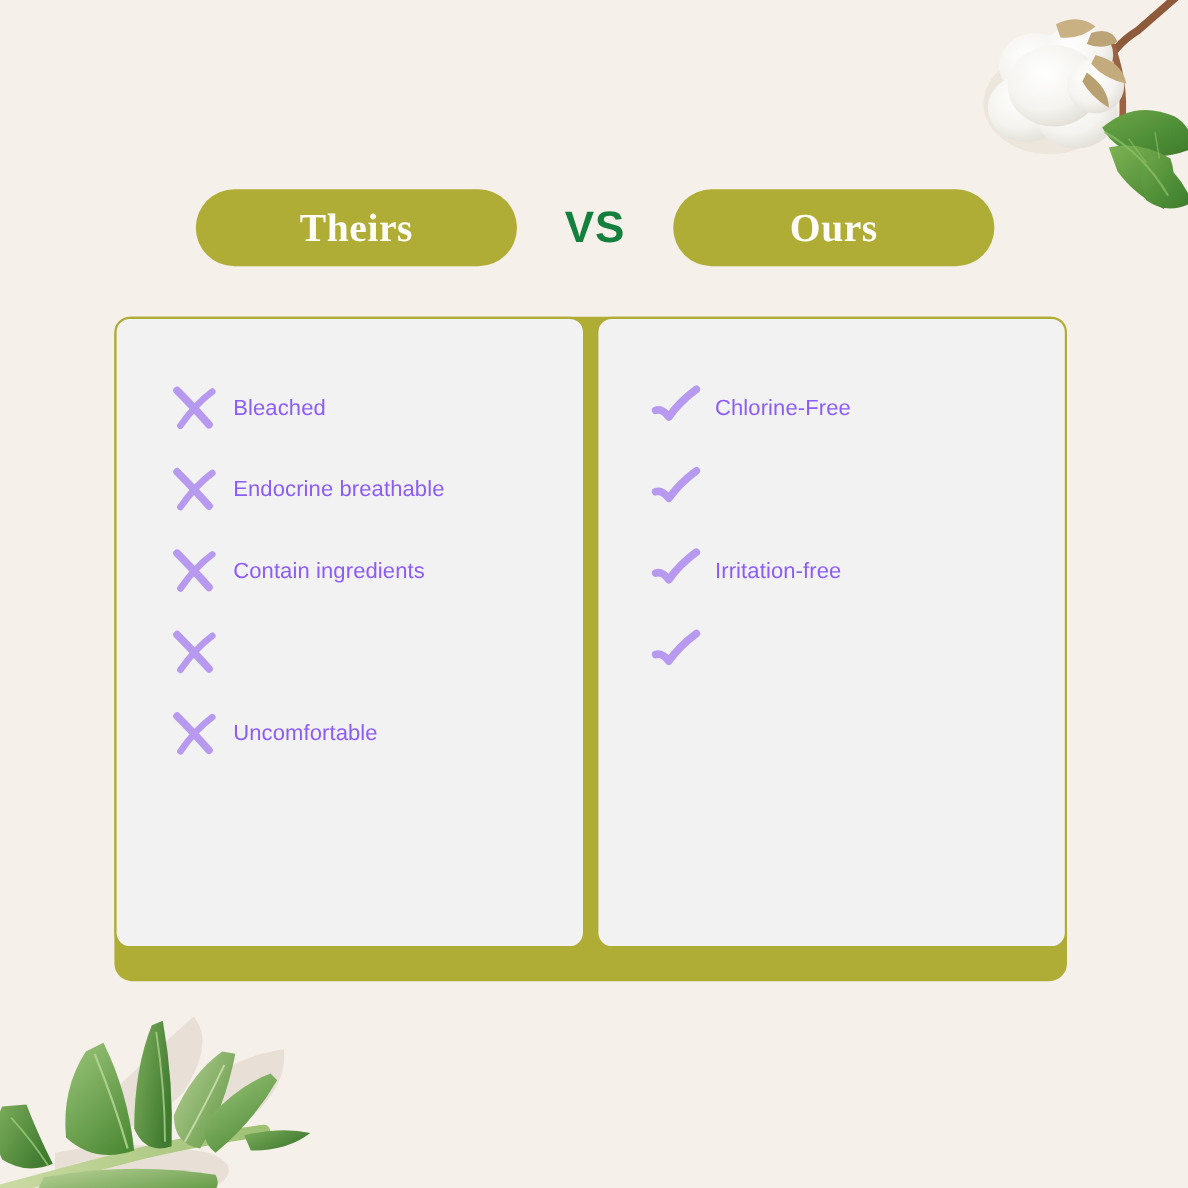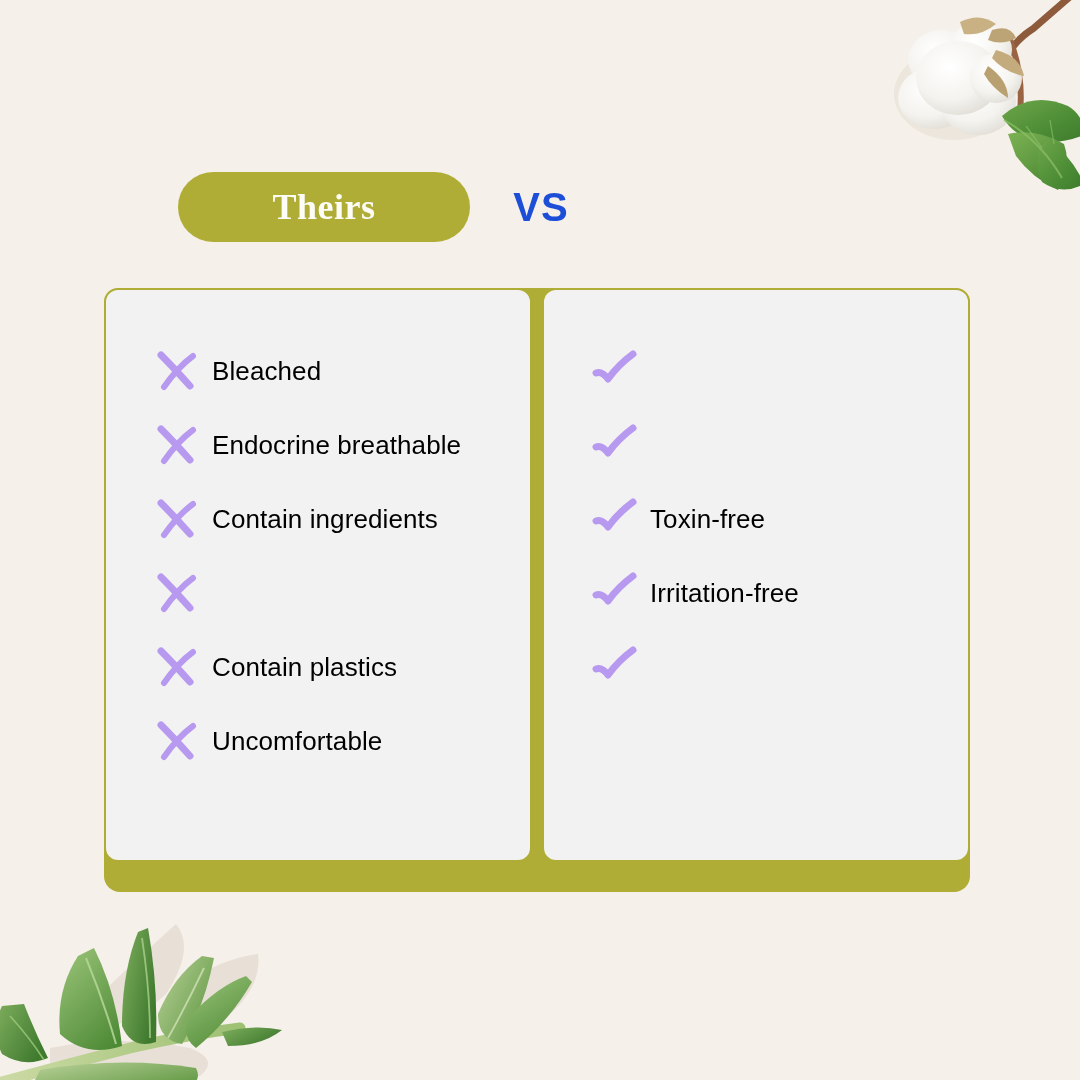--- a/index.html
+++ b/index.html
@@ -80,7 +80,7 @@
     font-family: "Liberation Sans", sans-serif;
     font-weight: bold;
     font-size: 40px;
-    color: #1d4ed8;
+    color: #15803d;
     letter-spacing: 1px;
   }
 

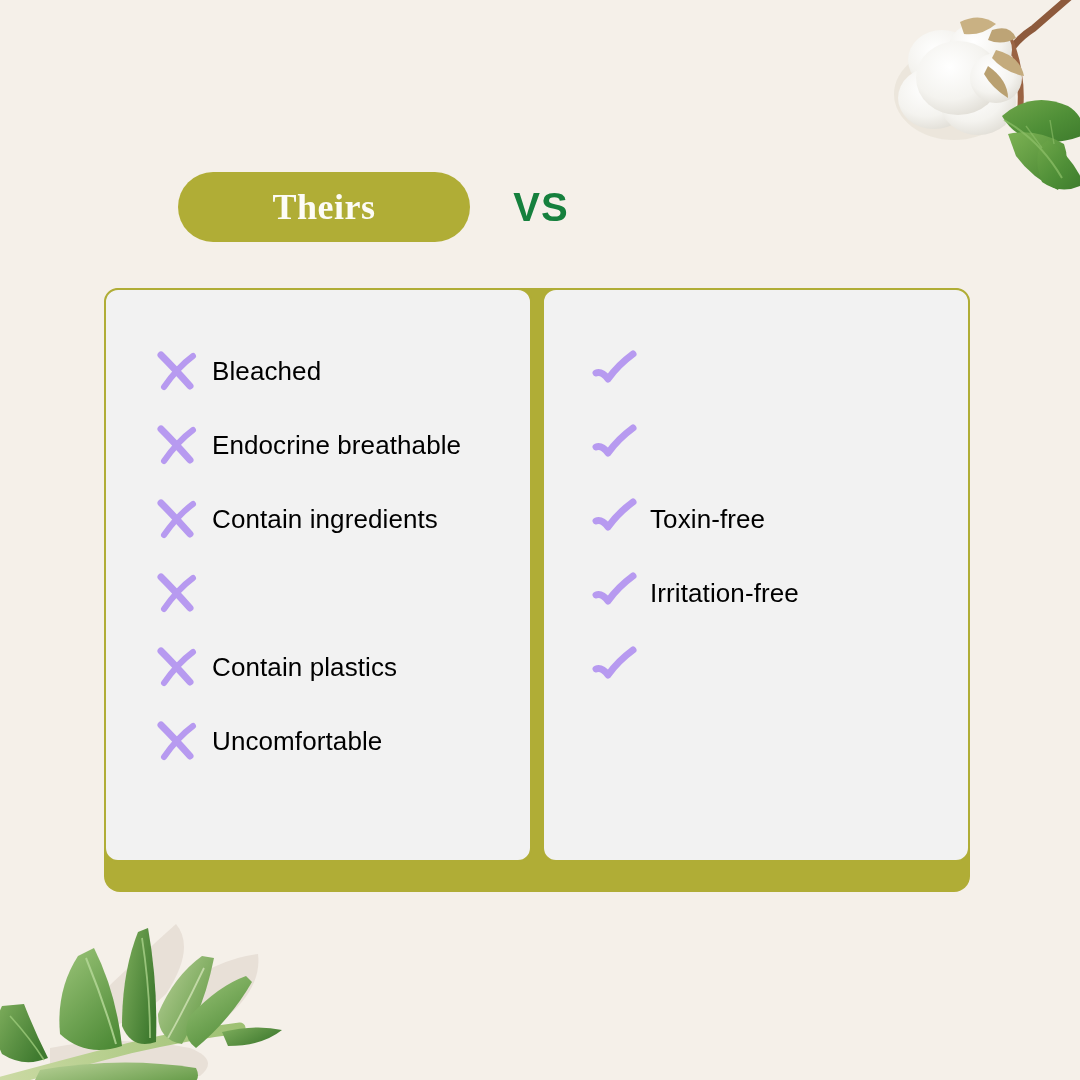--- a/index.html
+++ b/index.html
@@ -246,6 +246,9 @@
       <span class="pill-label">Theirs</span>
     </div>
     <div id="vs-label">VS</div>
+    <div class="pill" id="pill-ours">
+      <span class="pill-label">Ours</span>
+    </div>
   </div>
 
   <div id="board">

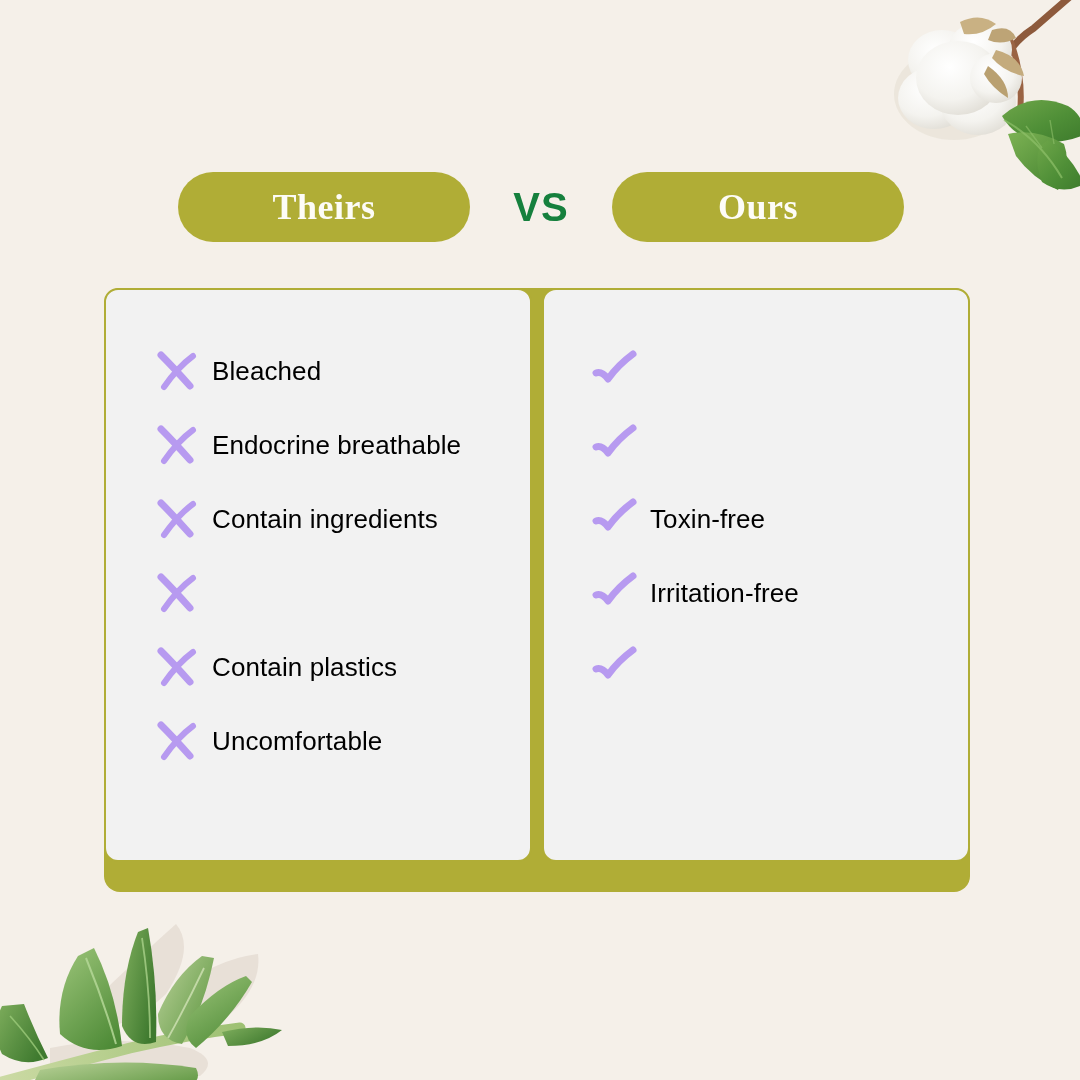--- a/index.html
+++ b/index.html
@@ -140,8 +140,8 @@
   }
   .item-label {
     font-family: "Liberation Sans", sans-serif;
-    font-size: 26px;
-    color: #000000;
+    font-size: 20px;
+    color: #8b5cf6;
     letter-spacing: 0.1px;
     white-space: nowrap;
   }

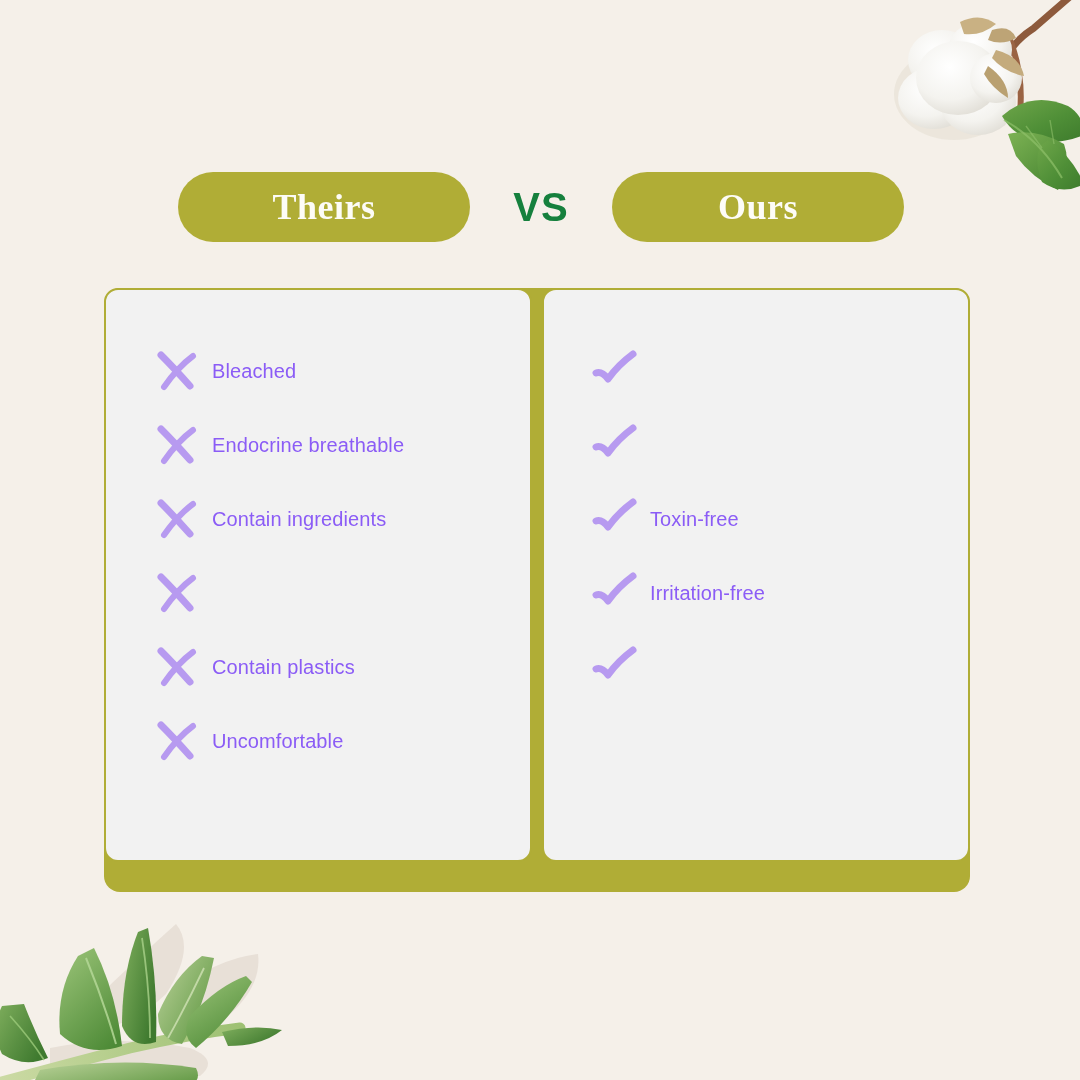--- a/index.html
+++ b/index.html
@@ -307,6 +307,7 @@
               <svg class="item-icon" viewBox="0 0 46 44">
                 <path d="M4 24 Q10 22 16 30 Q26 16 41 5" stroke="#b79af0" stroke-width="7" fill="none" stroke-linecap="round" stroke-linejoin="round"></path>
               </svg>
+              <span class="item-label">Chlorine-Free</span>
             </li>
             <li class="item">
               <svg class="item-icon" viewBox="0 0 46 44">

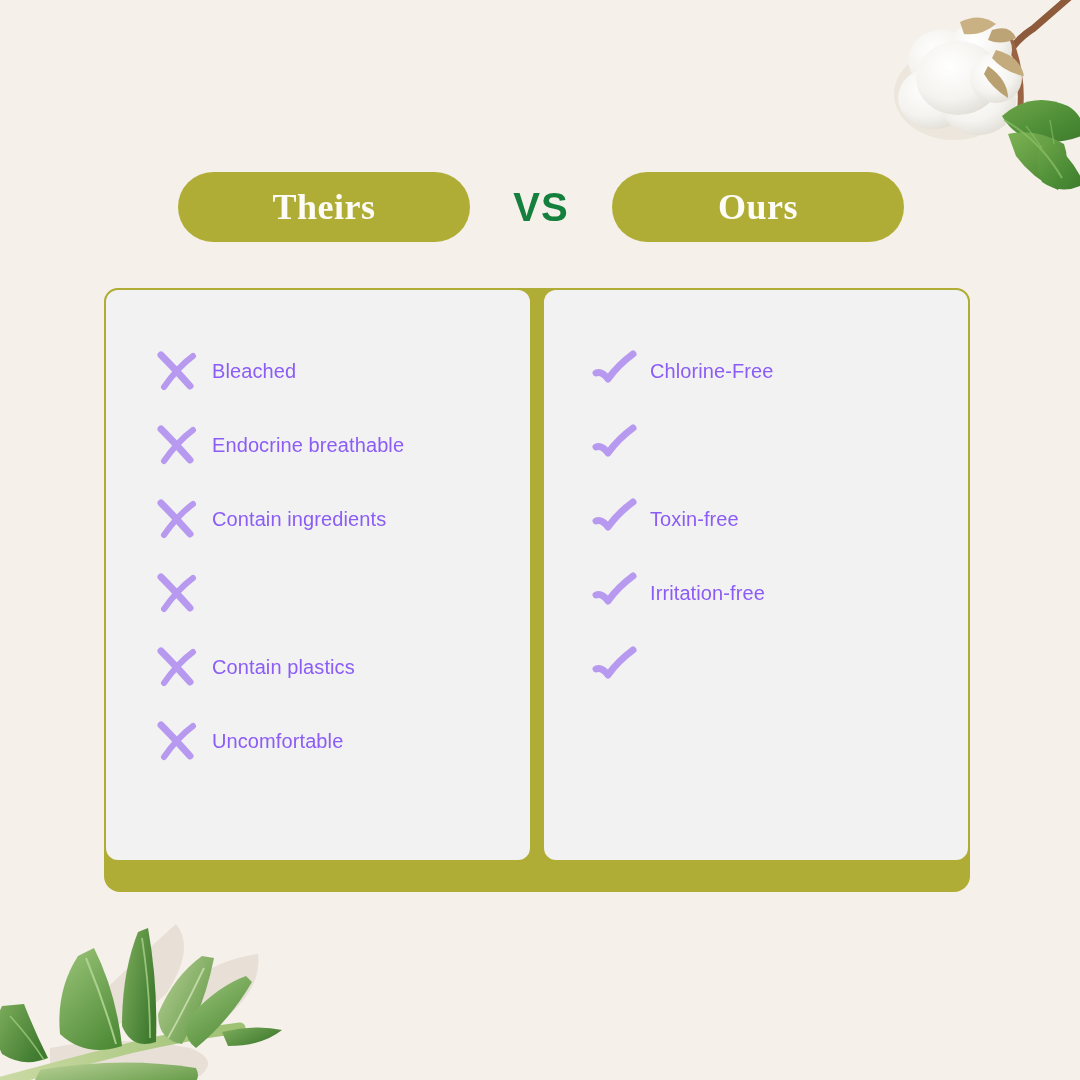--- a/index.html
+++ b/index.html
@@ -318,12 +318,6 @@
               <svg class="item-icon" viewBox="0 0 46 44">
                 <path d="M4 24 Q10 22 16 30 Q26 16 41 5" stroke="#b79af0" stroke-width="7" fill="none" stroke-linecap="round" stroke-linejoin="round"></path>
               </svg>
-              <span class="item-label">Toxin-free</span>
-            </li>
-            <li class="item">
-              <svg class="item-icon" viewBox="0 0 46 44">
-                <path d="M4 24 Q10 22 16 30 Q26 16 41 5" stroke="#b79af0" stroke-width="7" fill="none" stroke-linecap="round" stroke-linejoin="round"></path>
-              </svg>
               <span class="item-label">Irritation-free</span>
             </li>
             <li class="item">

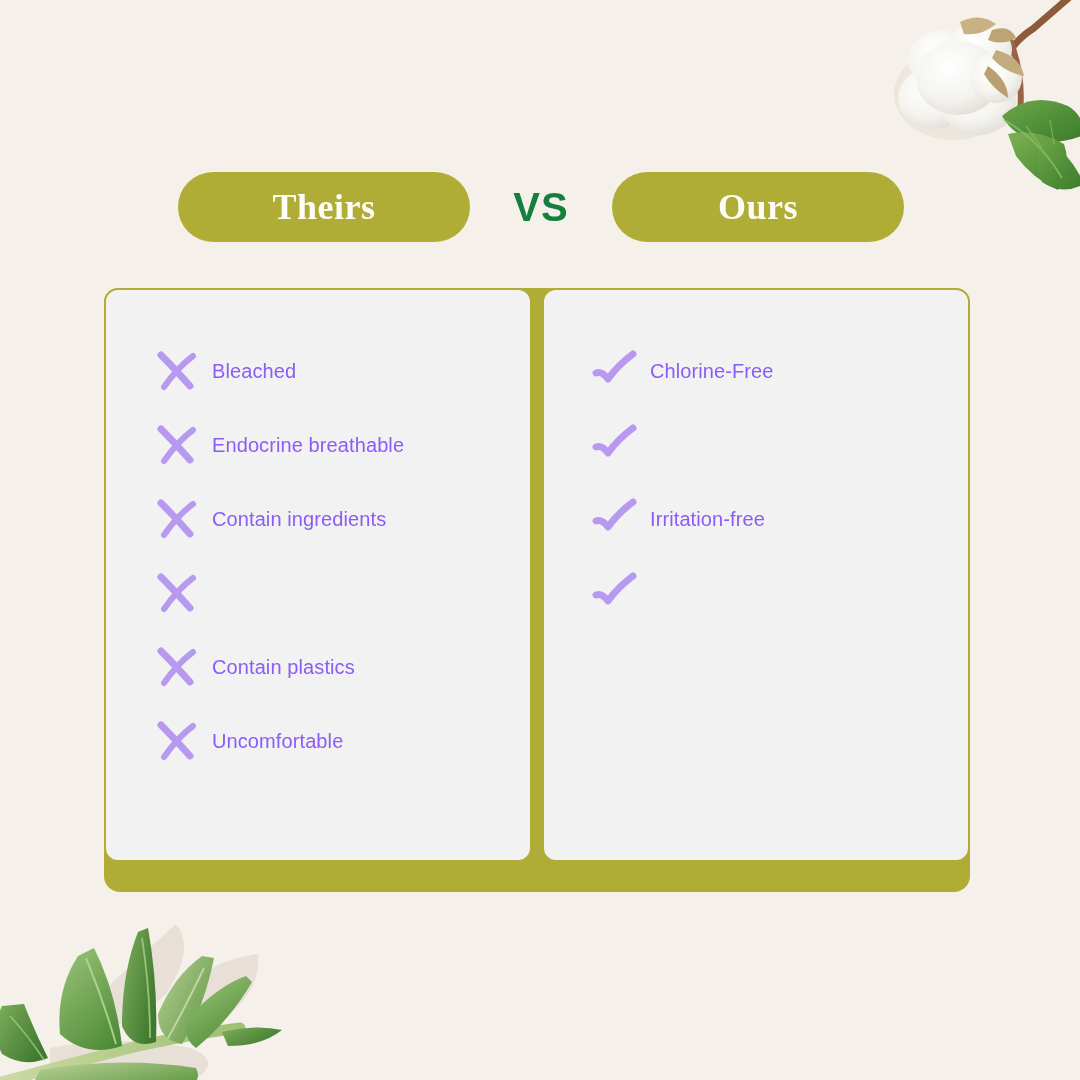--- a/index.html
+++ b/index.html
@@ -289,13 +289,6 @@
                 <path d="M7 6 Q20 19 36 37" stroke="#b79af0" stroke-width="7" fill="none" stroke-linecap="round"></path>
                 <path d="M39 7 Q24 18 10 38" stroke="#b79af0" stroke-width="6" fill="none" stroke-linecap="round"></path>
               </svg>
-              <span class="item-label">Contain plastics</span>
-            </li>
-            <li class="item">
-              <svg class="item-icon" viewBox="0 0 46 44">
-                <path d="M7 6 Q20 19 36 37" stroke="#b79af0" stroke-width="7" fill="none" stroke-linecap="round"></path>
-                <path d="M39 7 Q24 18 10 38" stroke="#b79af0" stroke-width="6" fill="none" stroke-linecap="round"></path>
-              </svg>
               <span class="item-label">Uncomfortable</span>
             </li>
           </ul>

